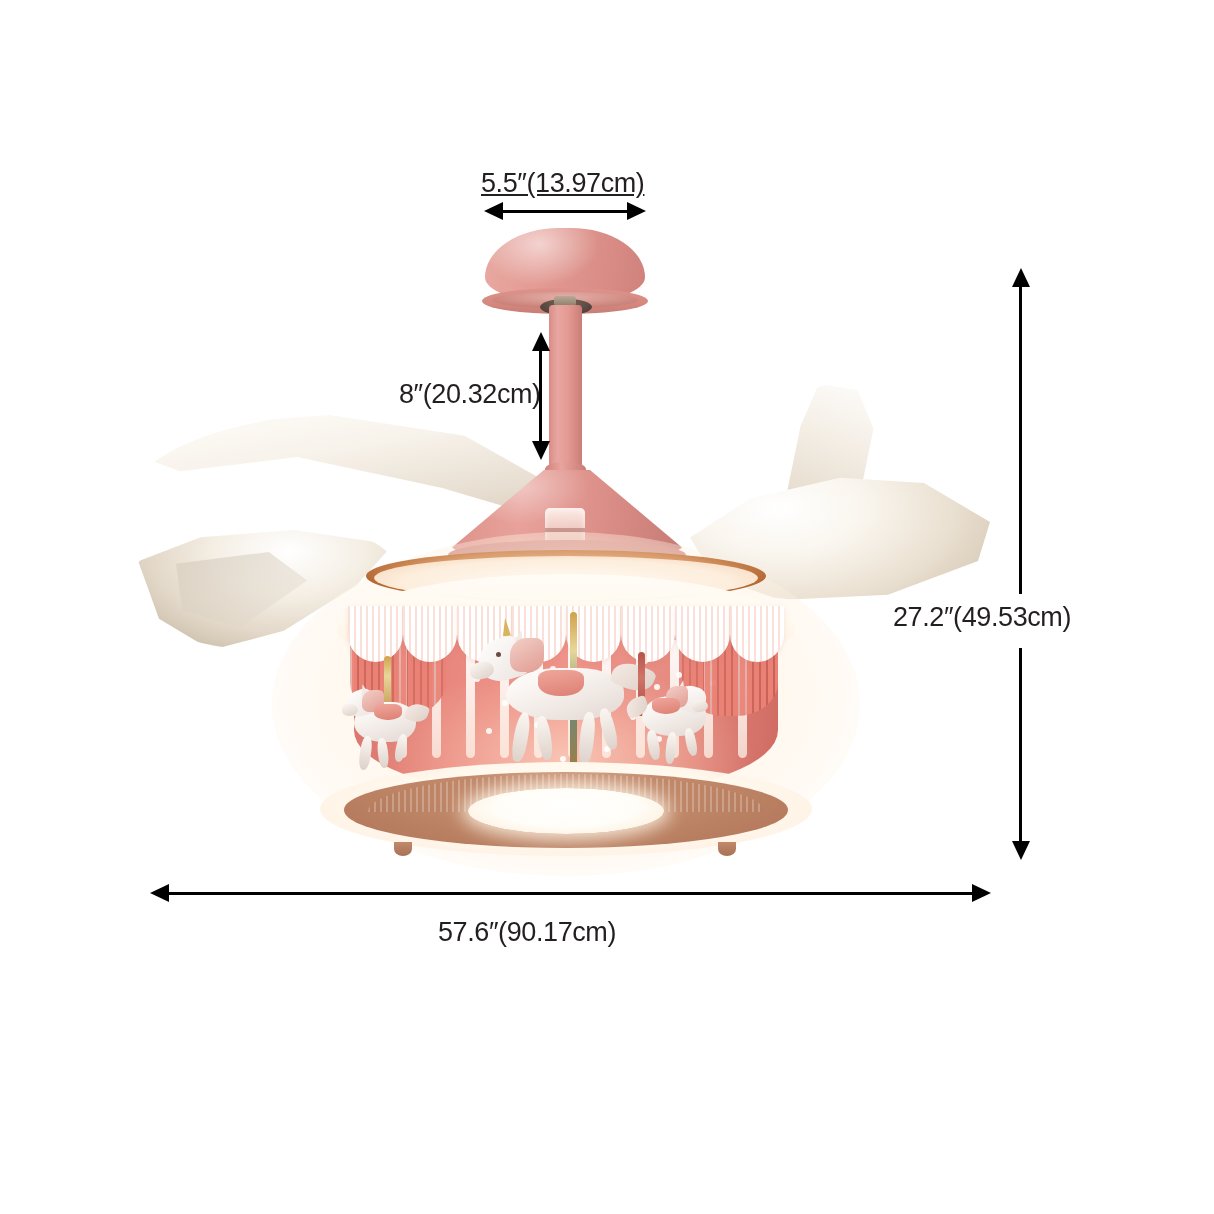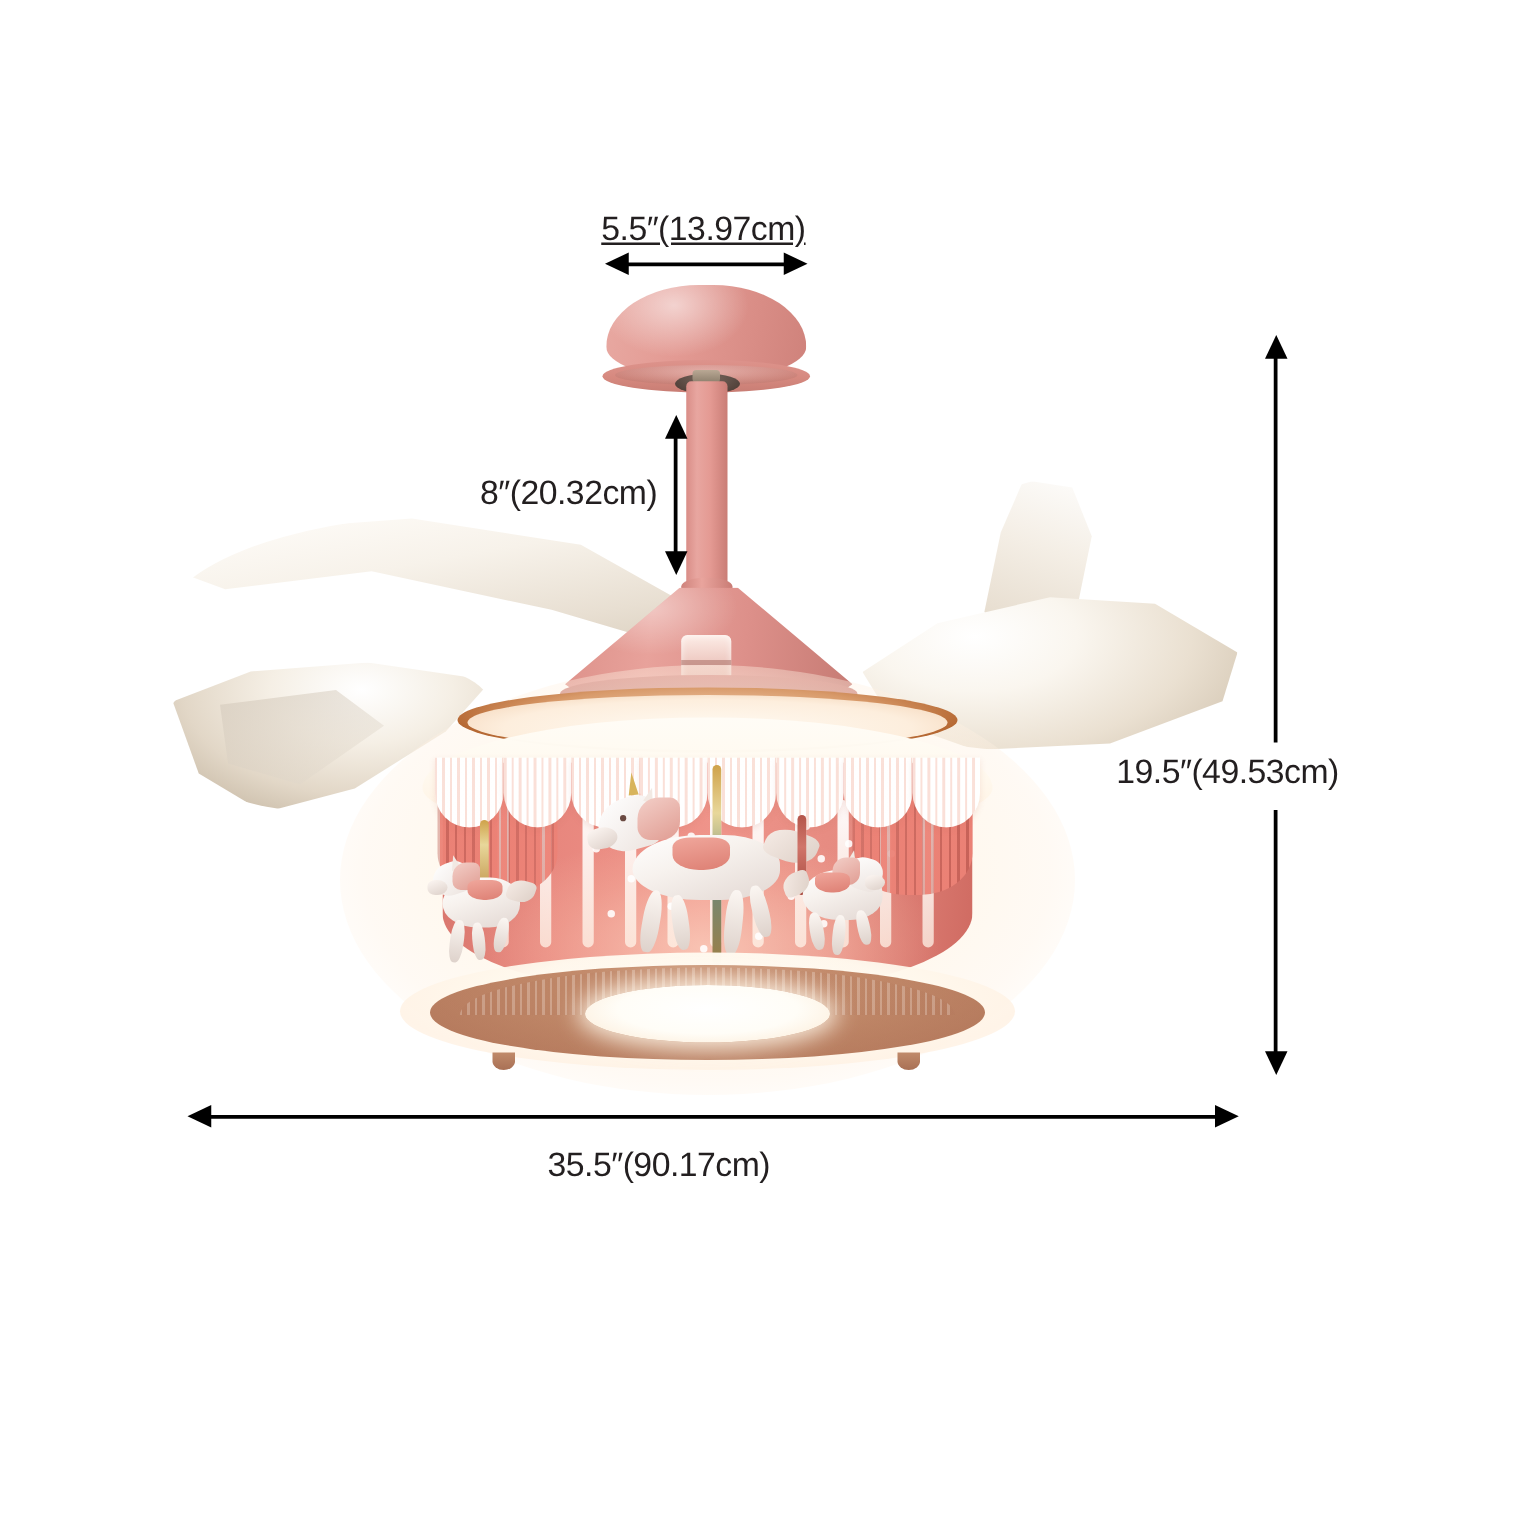--- a/index.html
+++ b/index.html
@@ -644,7 +644,7 @@
   <div class="arrowhead left" style="left:484px; top:202px;"></div>
   <div class="arrowhead right" style="left:627px; top:202px;"></div>
 
-  <div class="dim-label" style="left:384px; top:379px;">8″(20.32cm)</div>
+  <div class="dim-label" style="left:399px; top:379px;">8″(20.32cm)</div>
   <div class="dim-line v" style="left:539px; top:348px; height:96px;"></div>
   <div class="arrowhead up" style="left:532px; top:332px;"></div>
   <div class="arrowhead down" style="left:532px; top:441px;"></div>

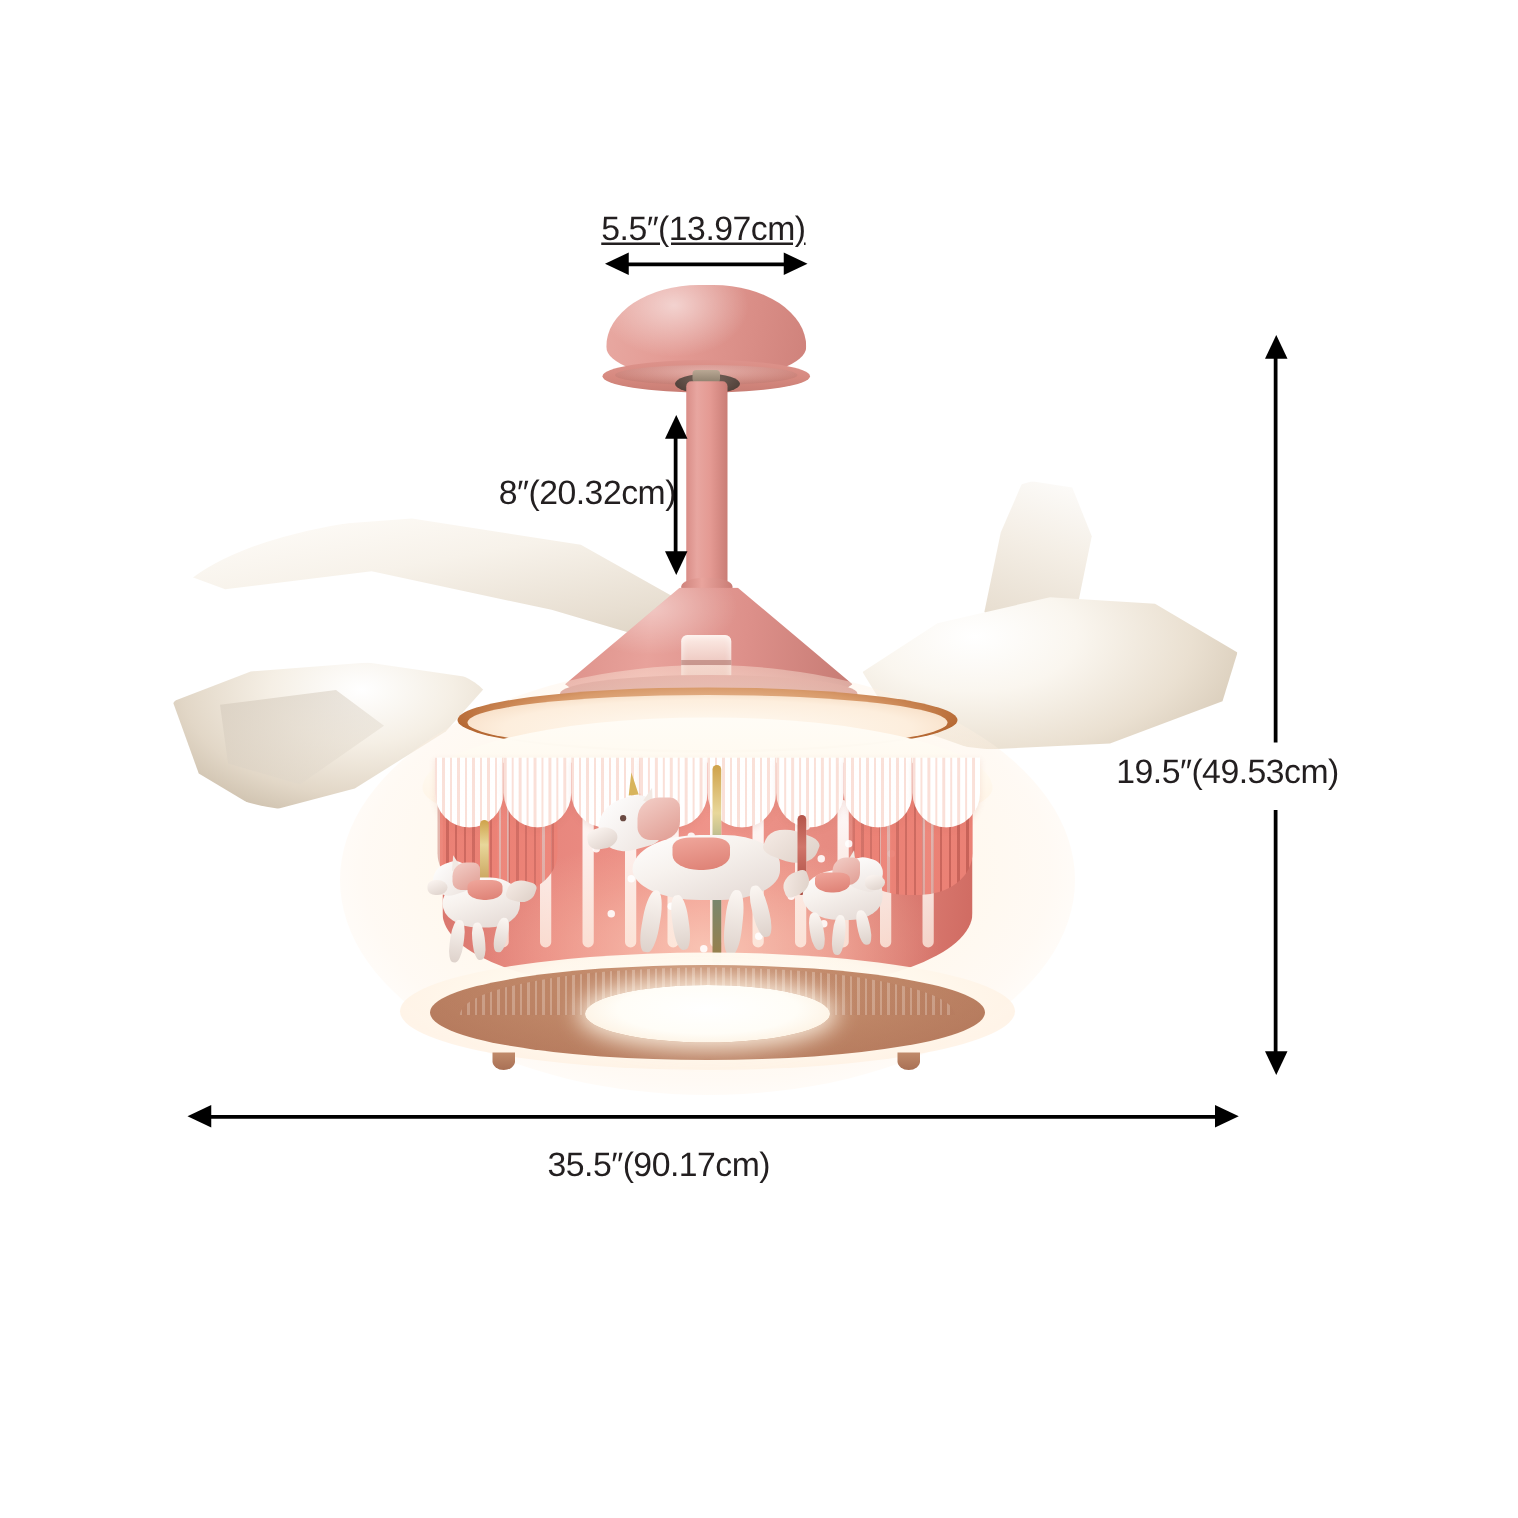--- a/index.html
+++ b/index.html
@@ -649,7 +649,7 @@
   <div class="arrowhead up" style="left:532px; top:332px;"></div>
   <div class="arrowhead down" style="left:532px; top:441px;"></div>
 
-  <div class="dim-label" style="left:893px; top:602px;">19.5″(49.53cm)</div>
+  <div class="dim-label" style="left:893px; top:602px;">27.2″(49.53cm)</div>
   <div class="dim-line v" style="left:1019px; top:284px; height:310px;"></div>
   <div class="dim-line v" style="left:1019px; top:648px; height:196px;"></div>
   <div class="arrowhead up" style="left:1012px; top:268px;"></div>

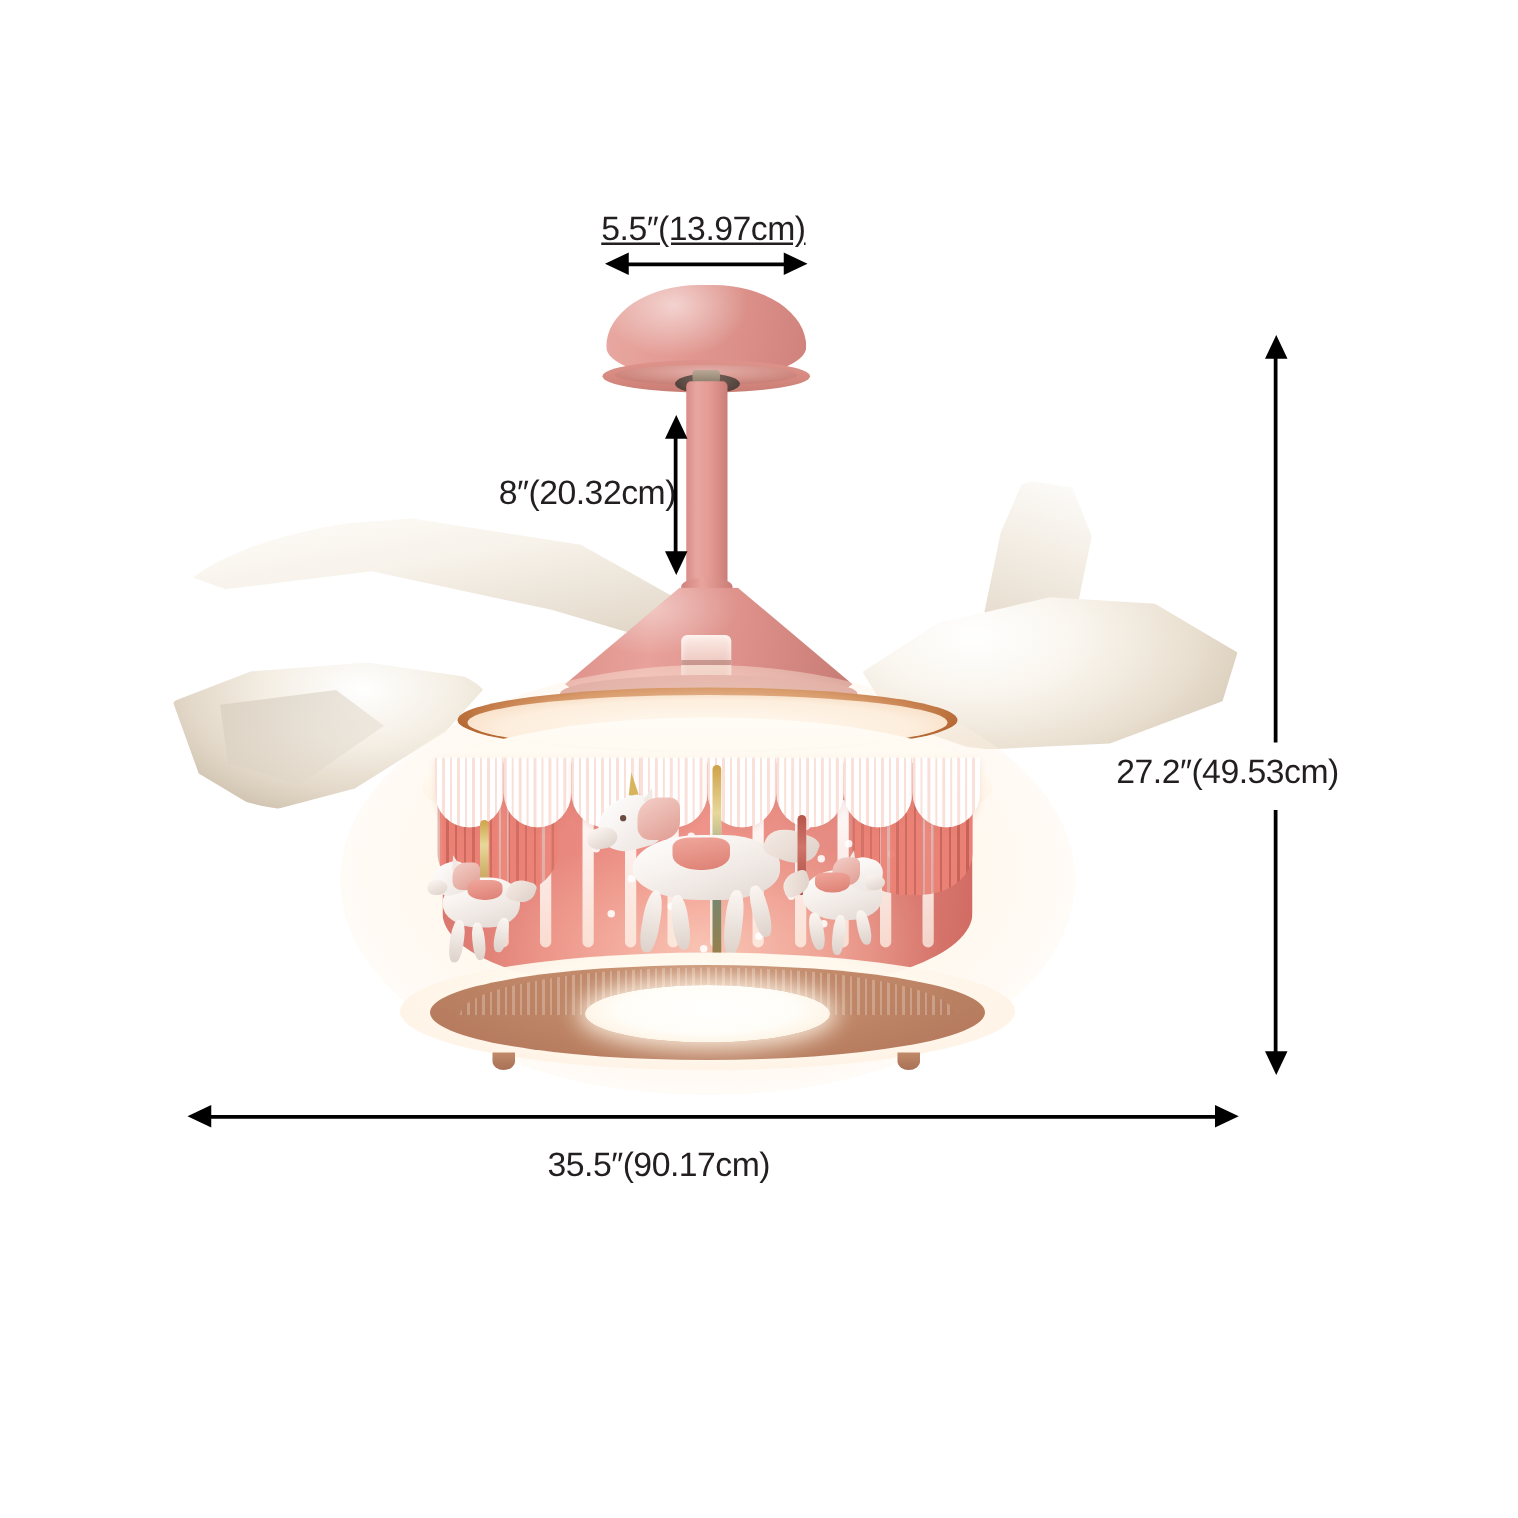--- a/index.html
+++ b/index.html
@@ -655,7 +655,7 @@
   <div class="arrowhead up" style="left:1012px; top:268px;"></div>
   <div class="arrowhead down" style="left:1012px; top:841px;"></div>
 
-  <div class="dim-label" style="left:438px; top:917px;">35.5″(90.17cm)</div>
+  <div class="dim-label" style="left:438px; top:917px;">57.6″(90.17cm)</div>
   <div class="dim-line h" style="left:166px; top:892px; width:810px;"></div>
   <div class="arrowhead left" style="left:150px; top:884px;"></div>
   <div class="arrowhead right" style="left:972px; top:884px;"></div>

